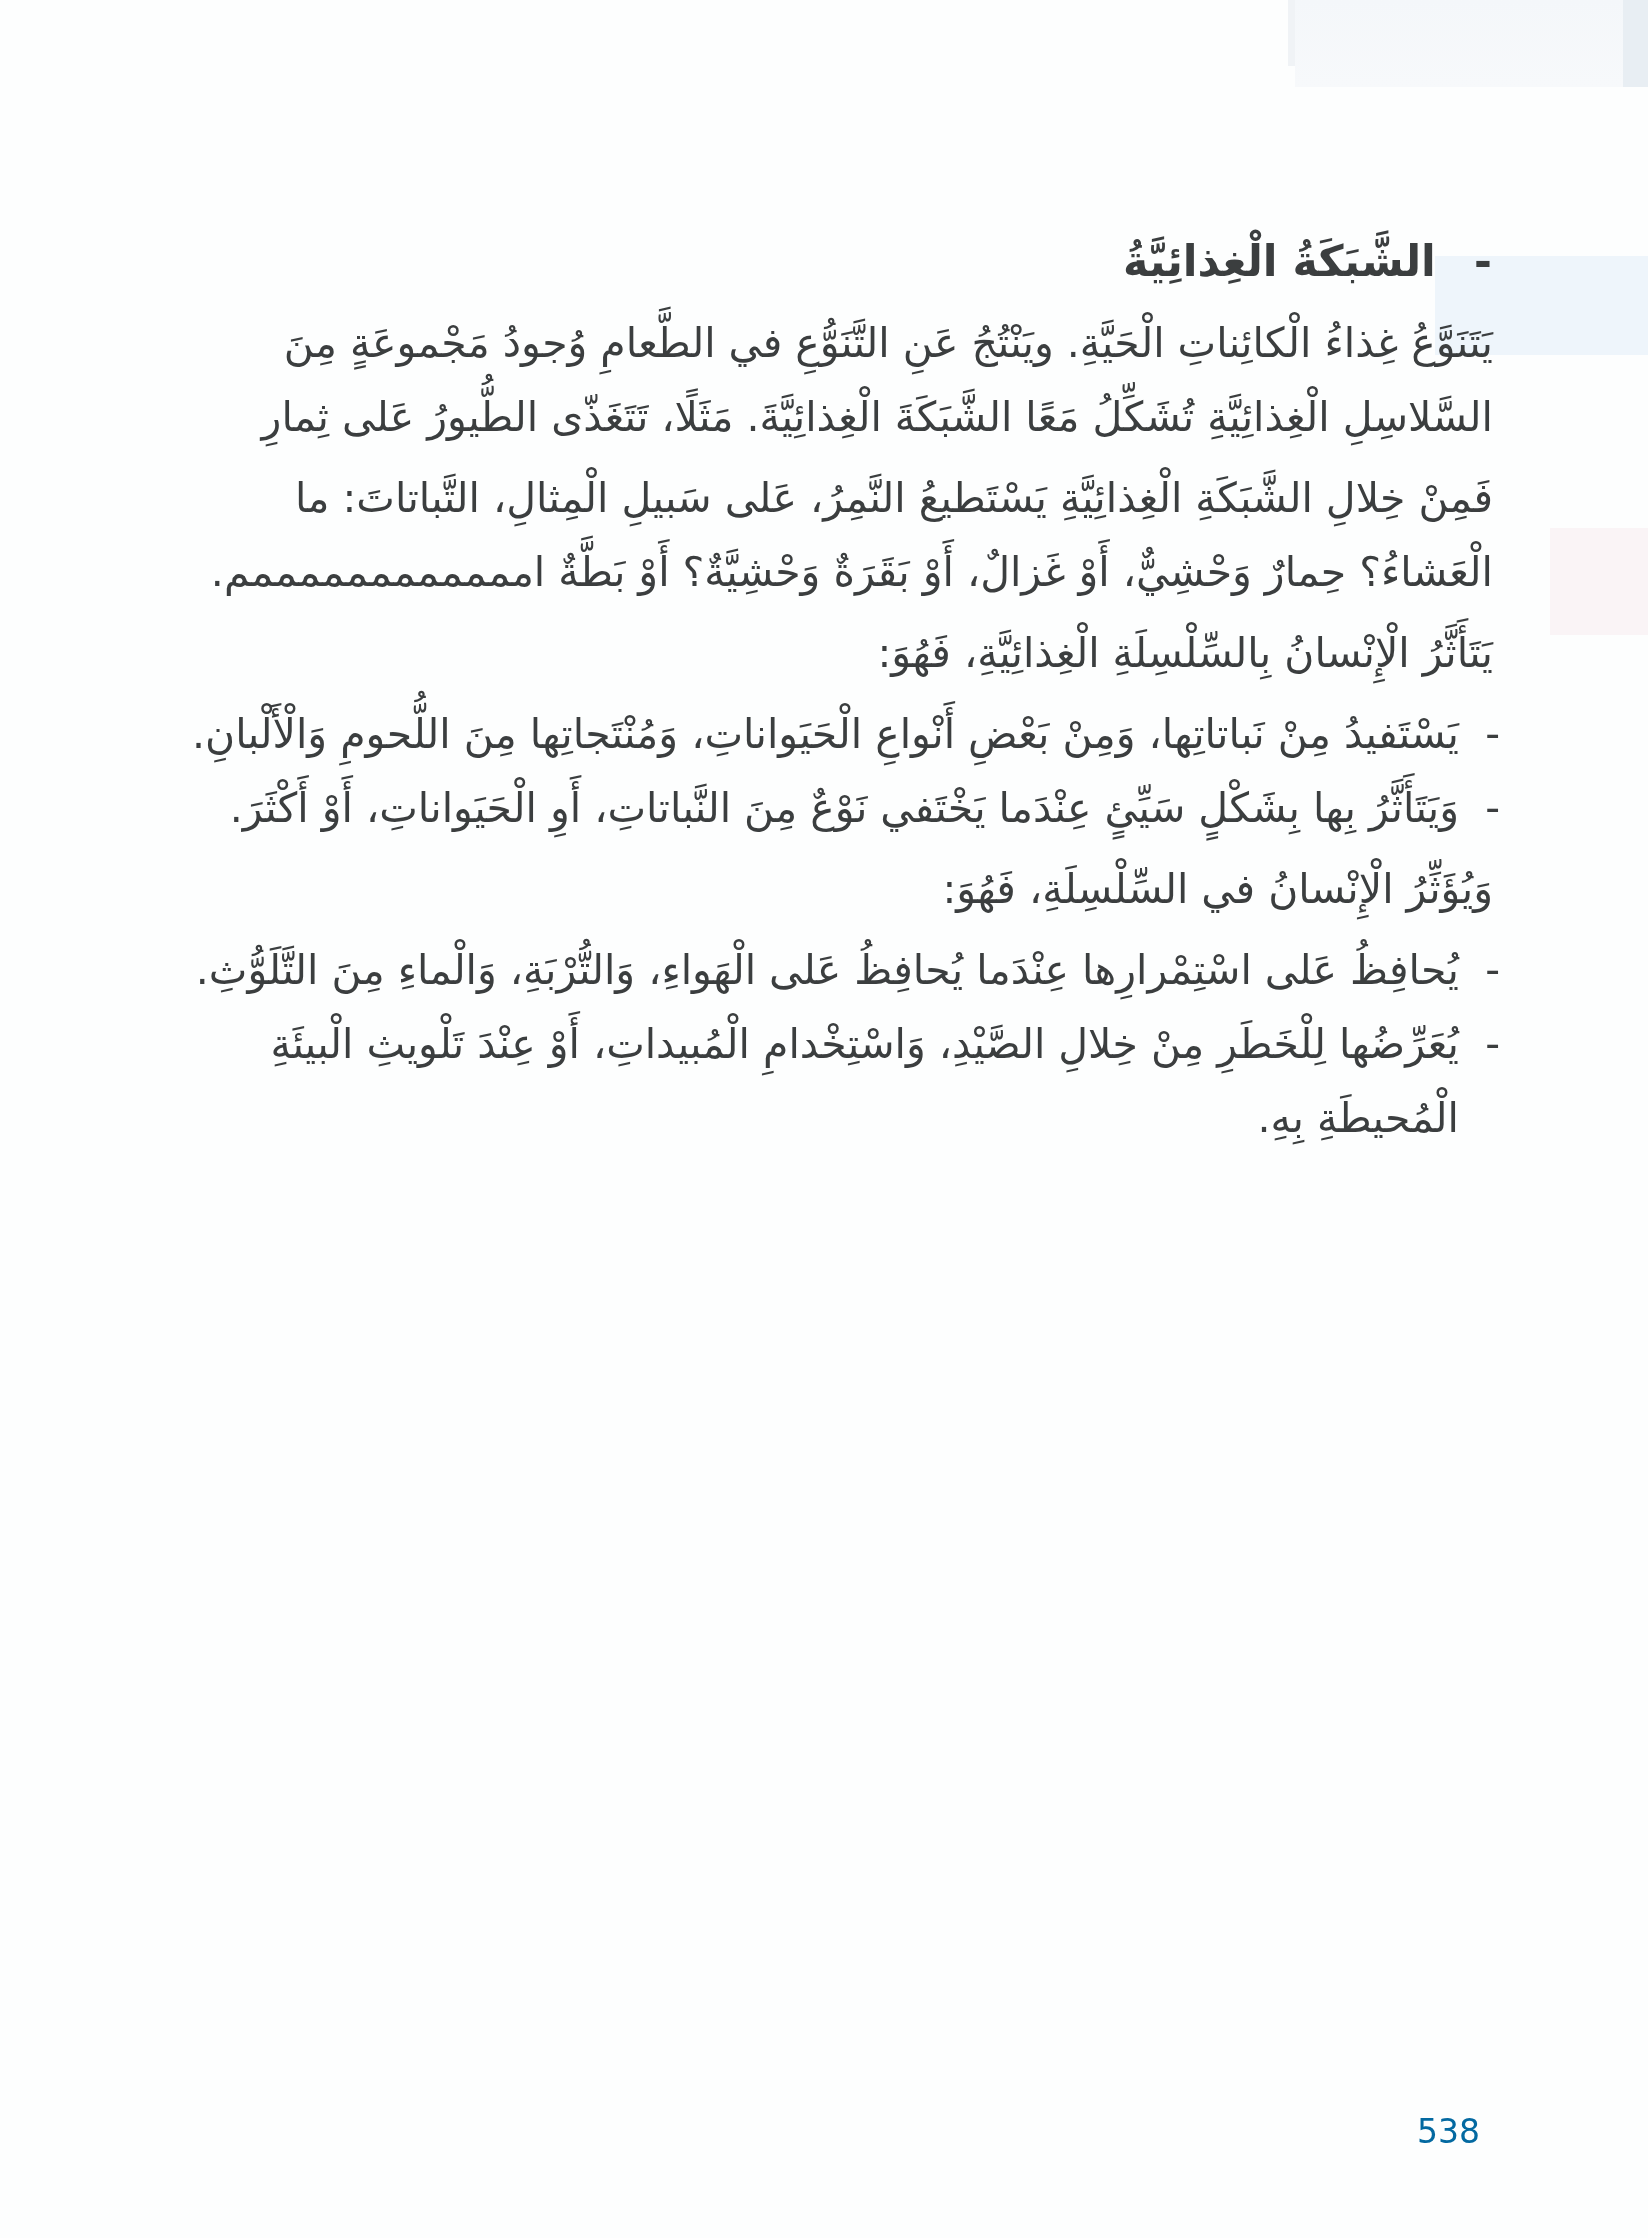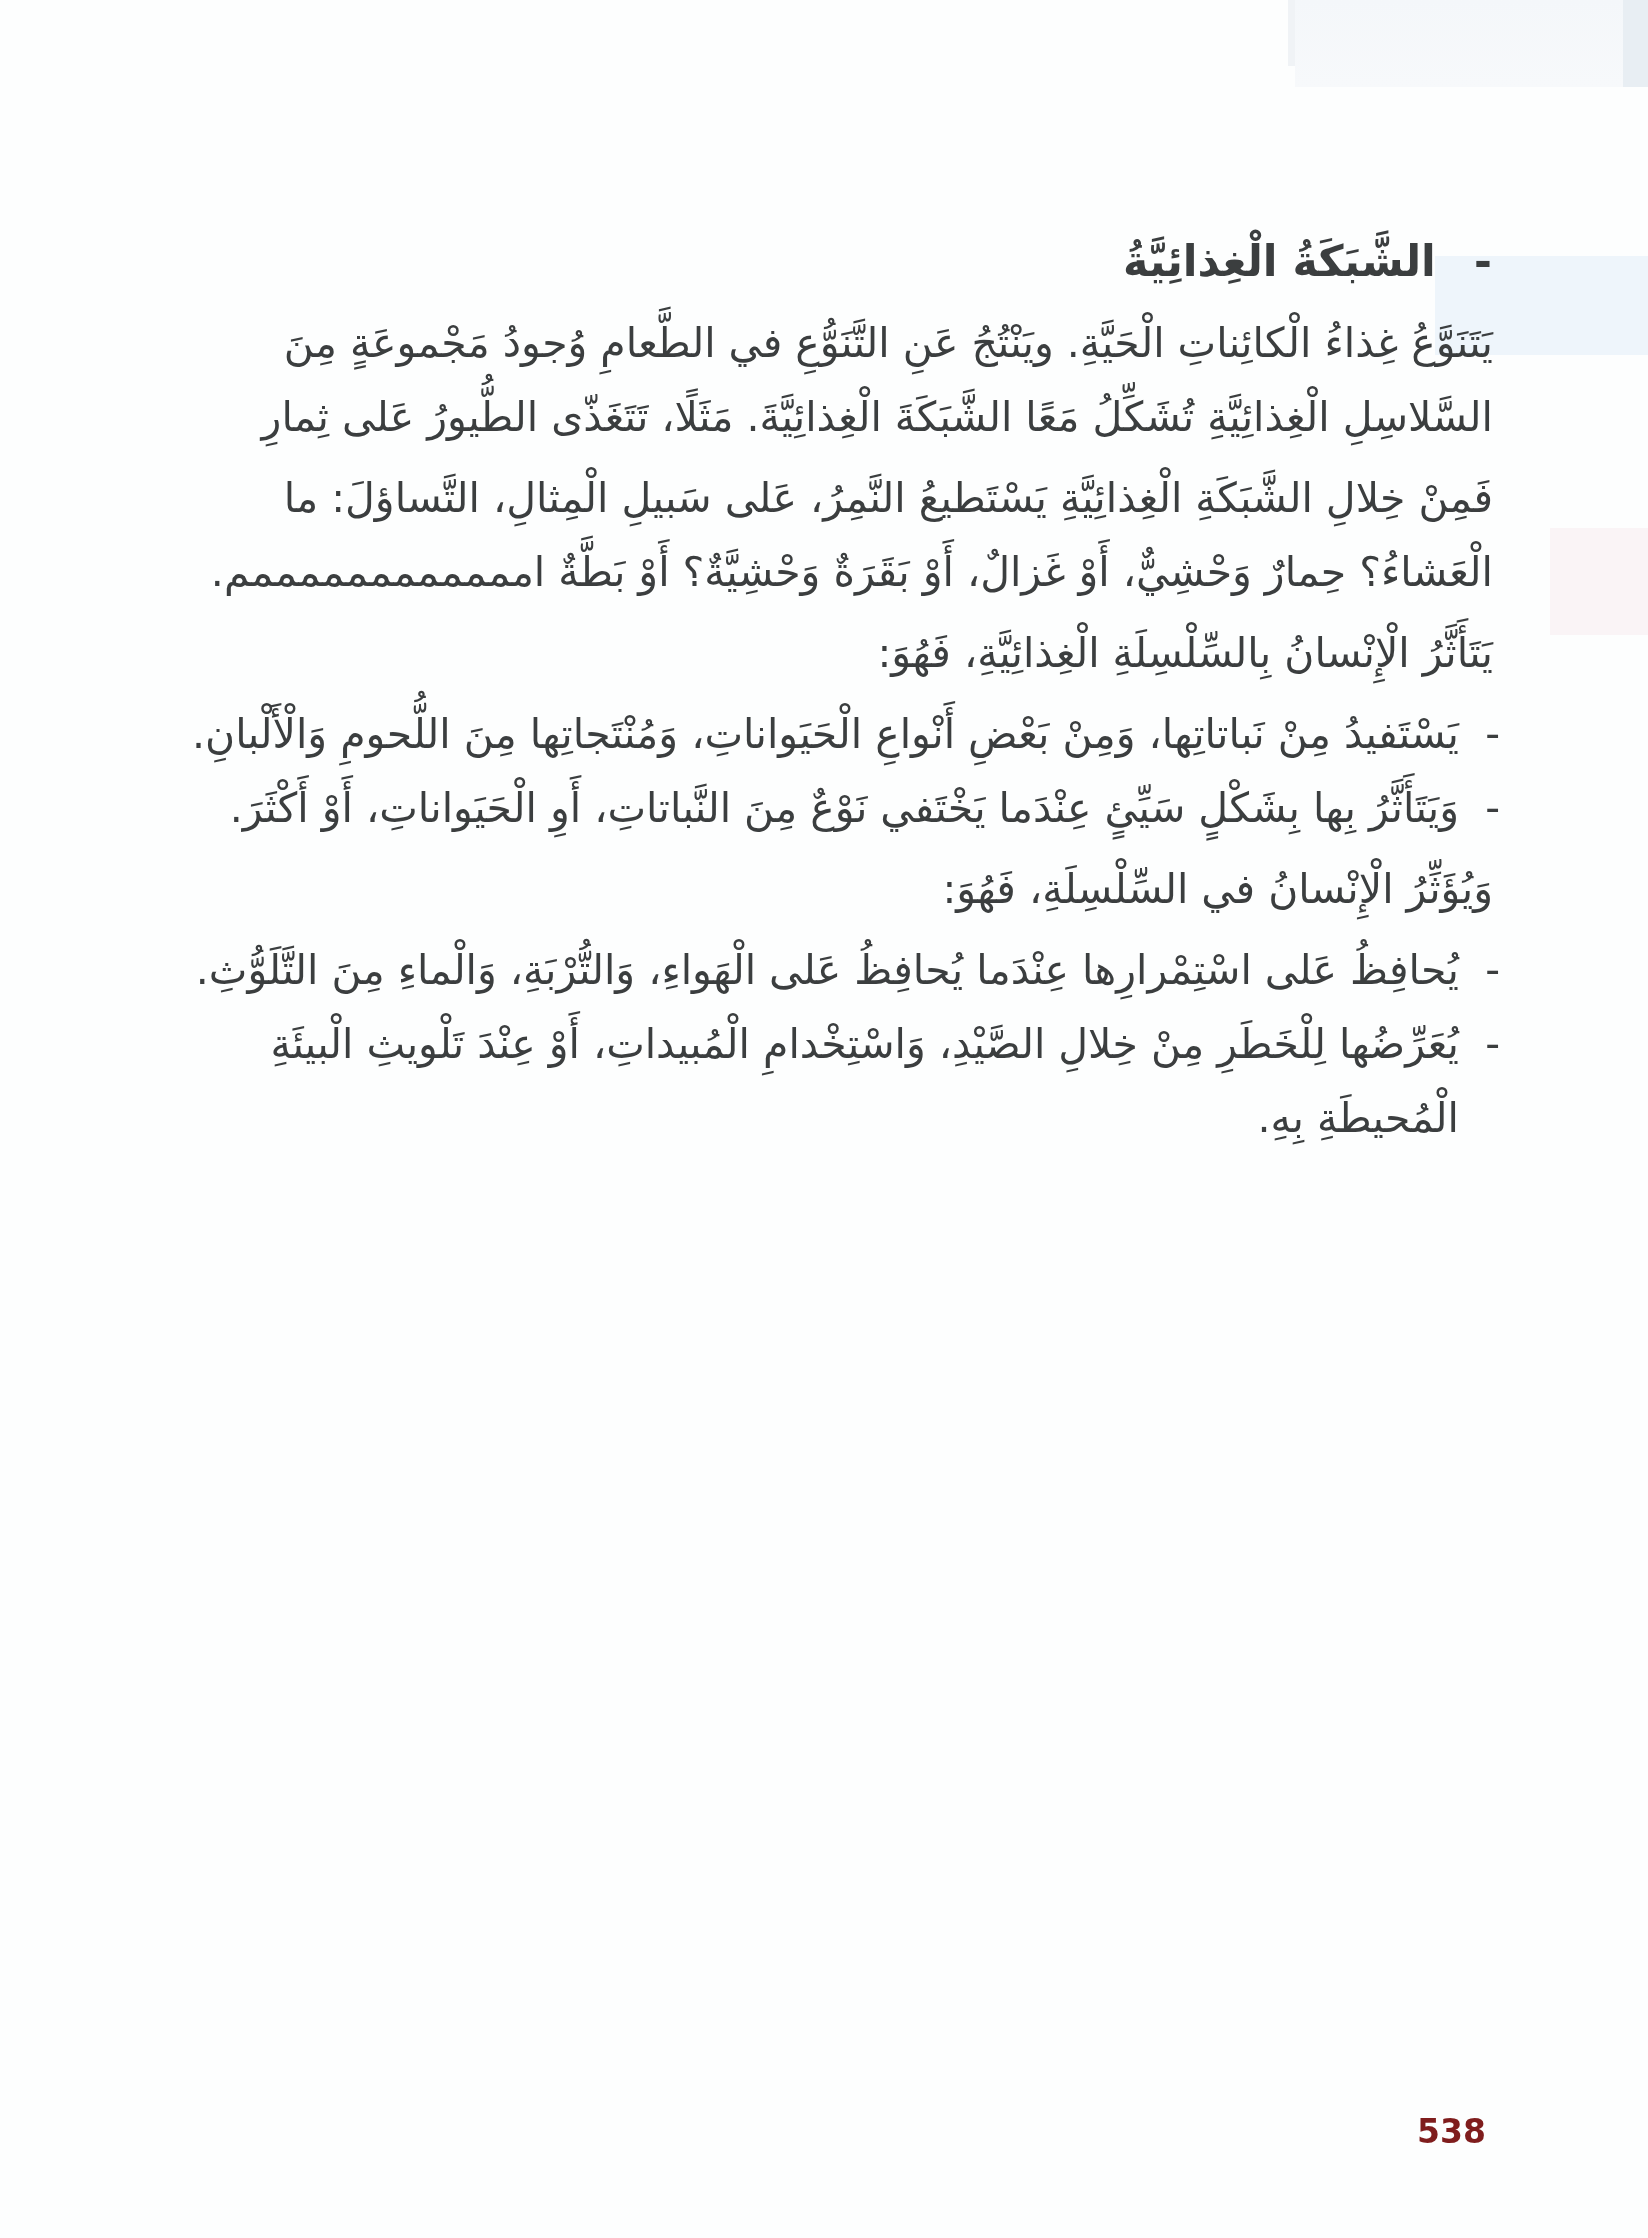--- a/index.html
+++ b/index.html
@@ -127,7 +127,7 @@
     </p>
 
     <p class="para">
-      <span class="line">فَمِنْ خِلالِ الشَّبَكَةِ الْغِذائِيَّةِ يَسْتَطيعُ النَّمِرُ، عَلى سَبيلِ الْمِثالِ، التَّساؤلَ: ما</span>
+      <span class="line">فَمِنْ خِلالِ الشَّبَكَةِ الْغِذائِيَّةِ يَسْتَطيعُ النَّمِرُ، عَلى سَبيلِ الْمِثالِ، التَّباتاتَ: ما</span>
       <span class="line">الْعَشاءُ؟ حِمارٌ وَحْشِيٌّ، أَوْ غَزالٌ، أَوْ بَقَرَةٌ وَحْشِيَّةٌ؟ أَوْ بَطَّةٌ اممممممممممممم.</span>
     </p>
 

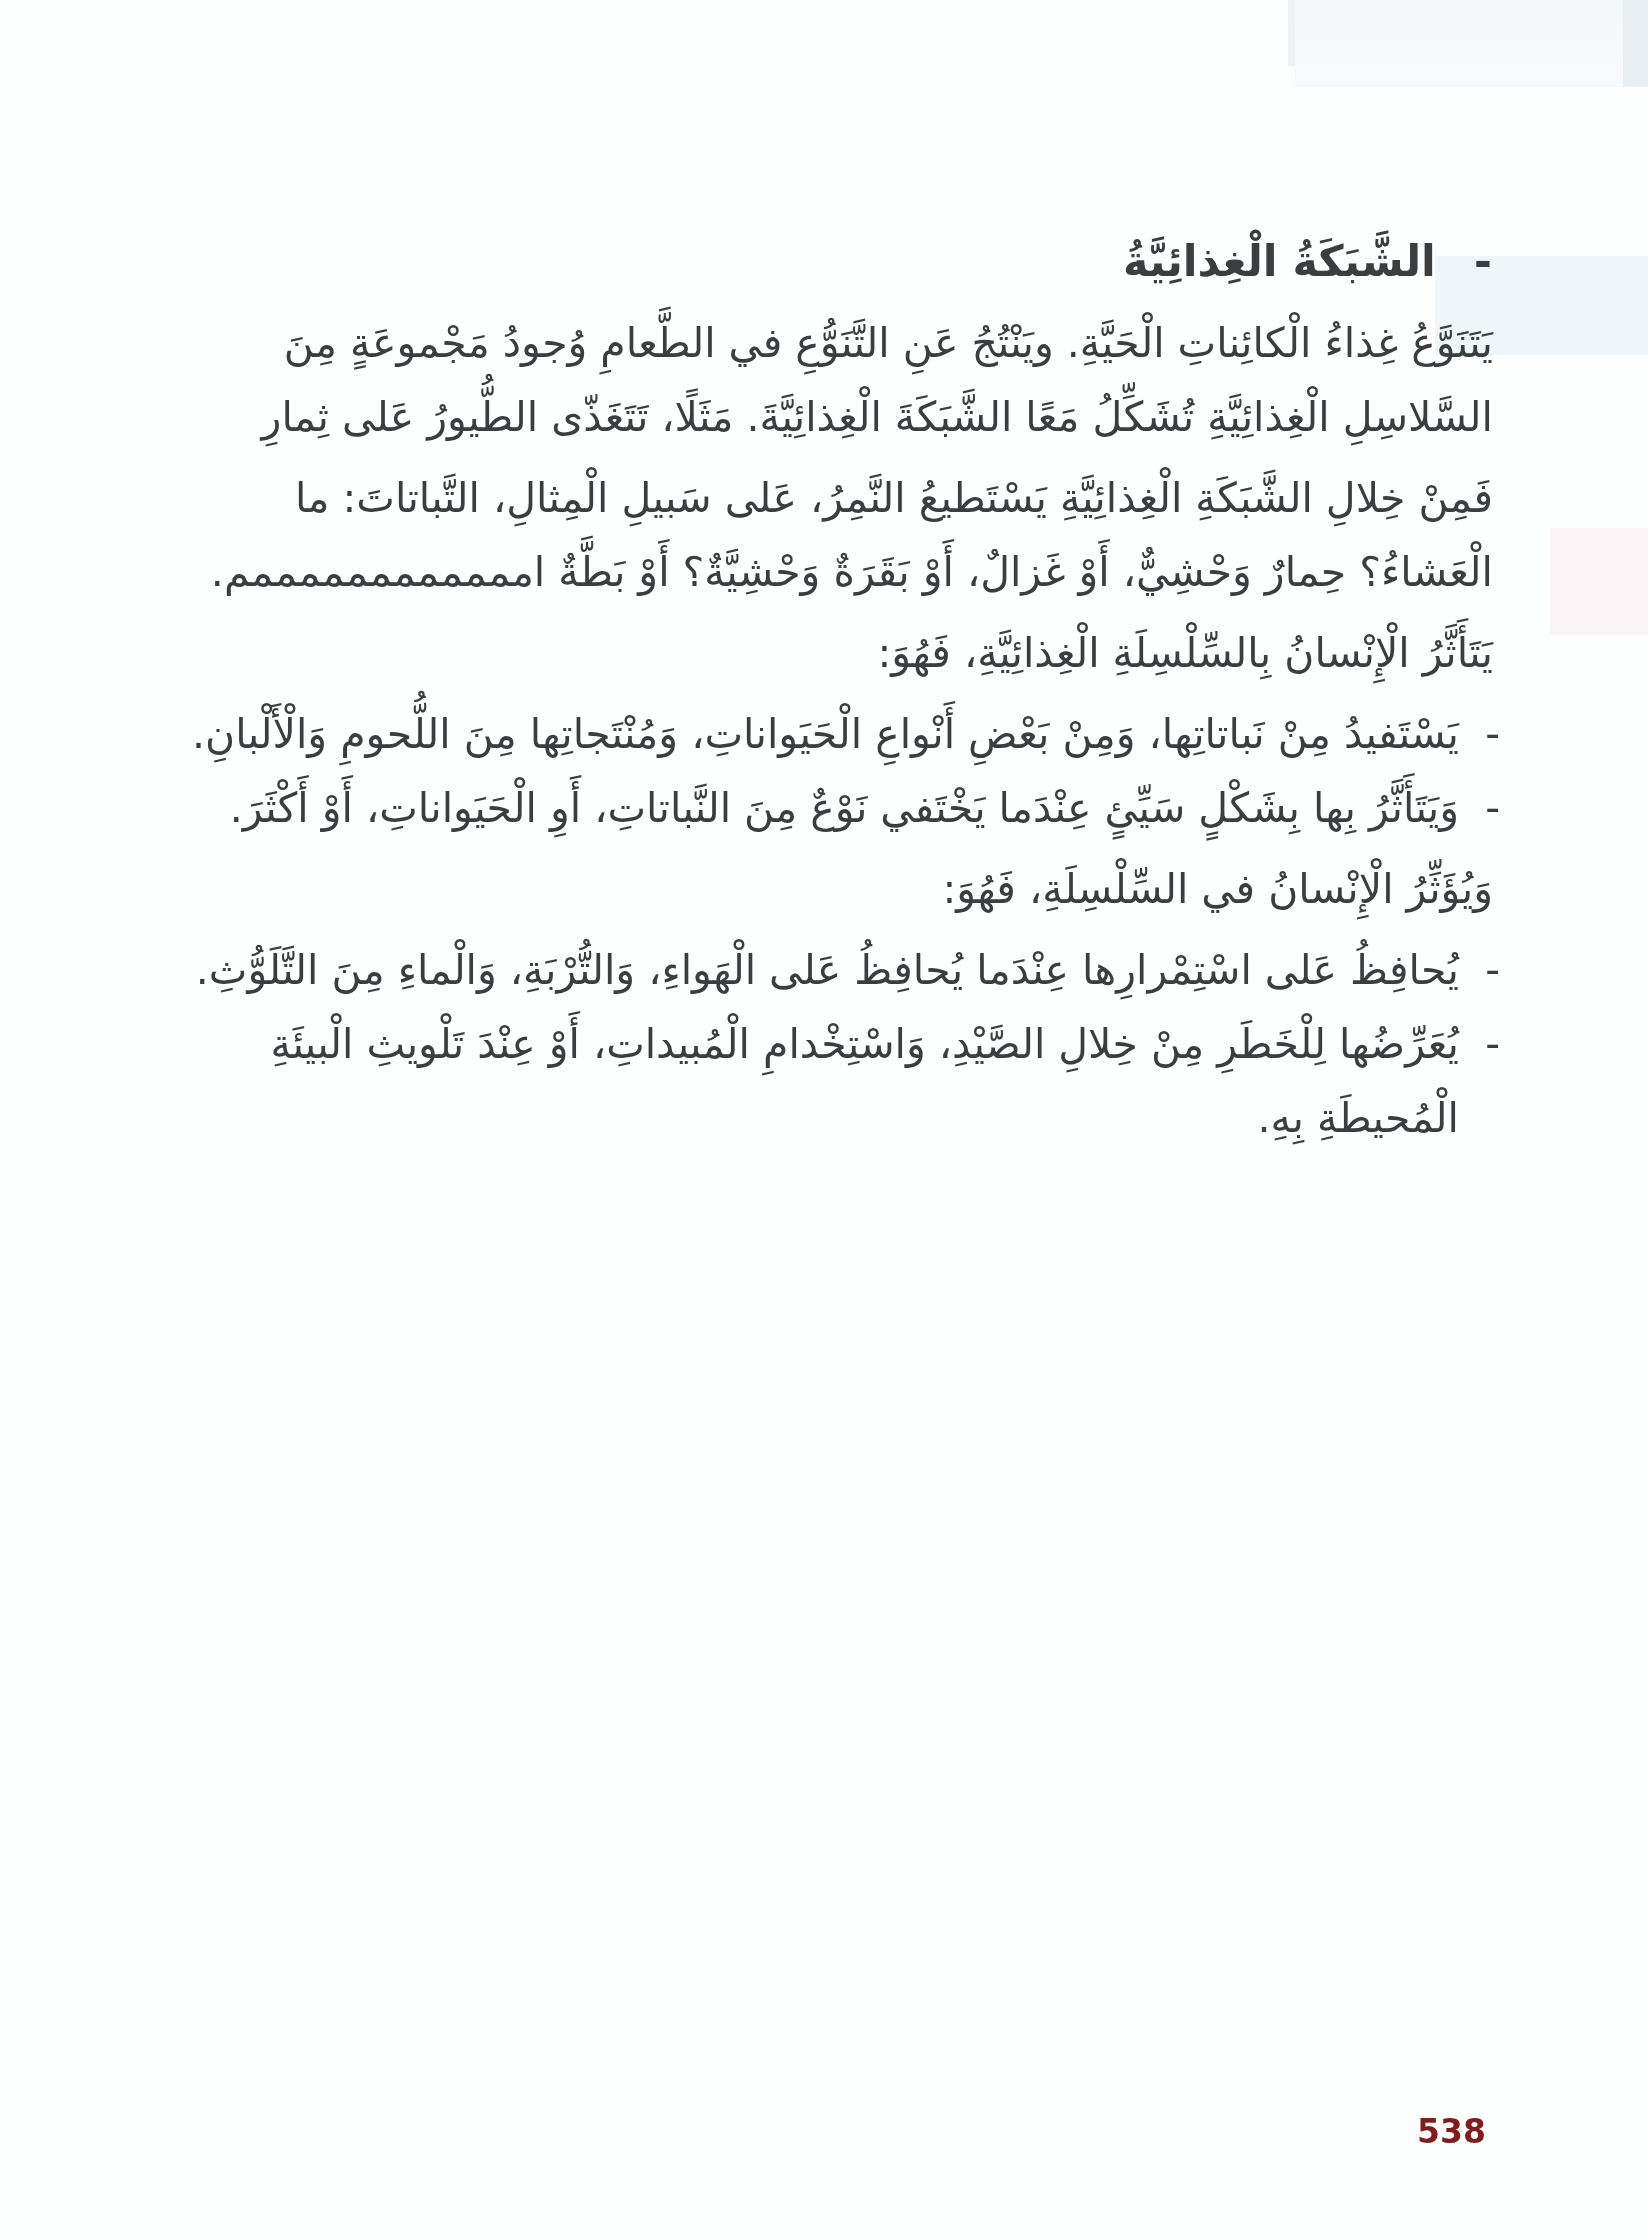--- a/index.html
+++ b/index.html
@@ -98,9 +98,9 @@
       left: 1401px;
       top: 2112px;
       font-family: "DejaVu Sans", "Liberation Sans", sans-serif;
-      font-weight: bold;
+      font-weight: normal;
       font-size: 33px;
-      color: #7f1d1d;
+      color: #0369a1;
       direction: ltr;
     }
   </style>

